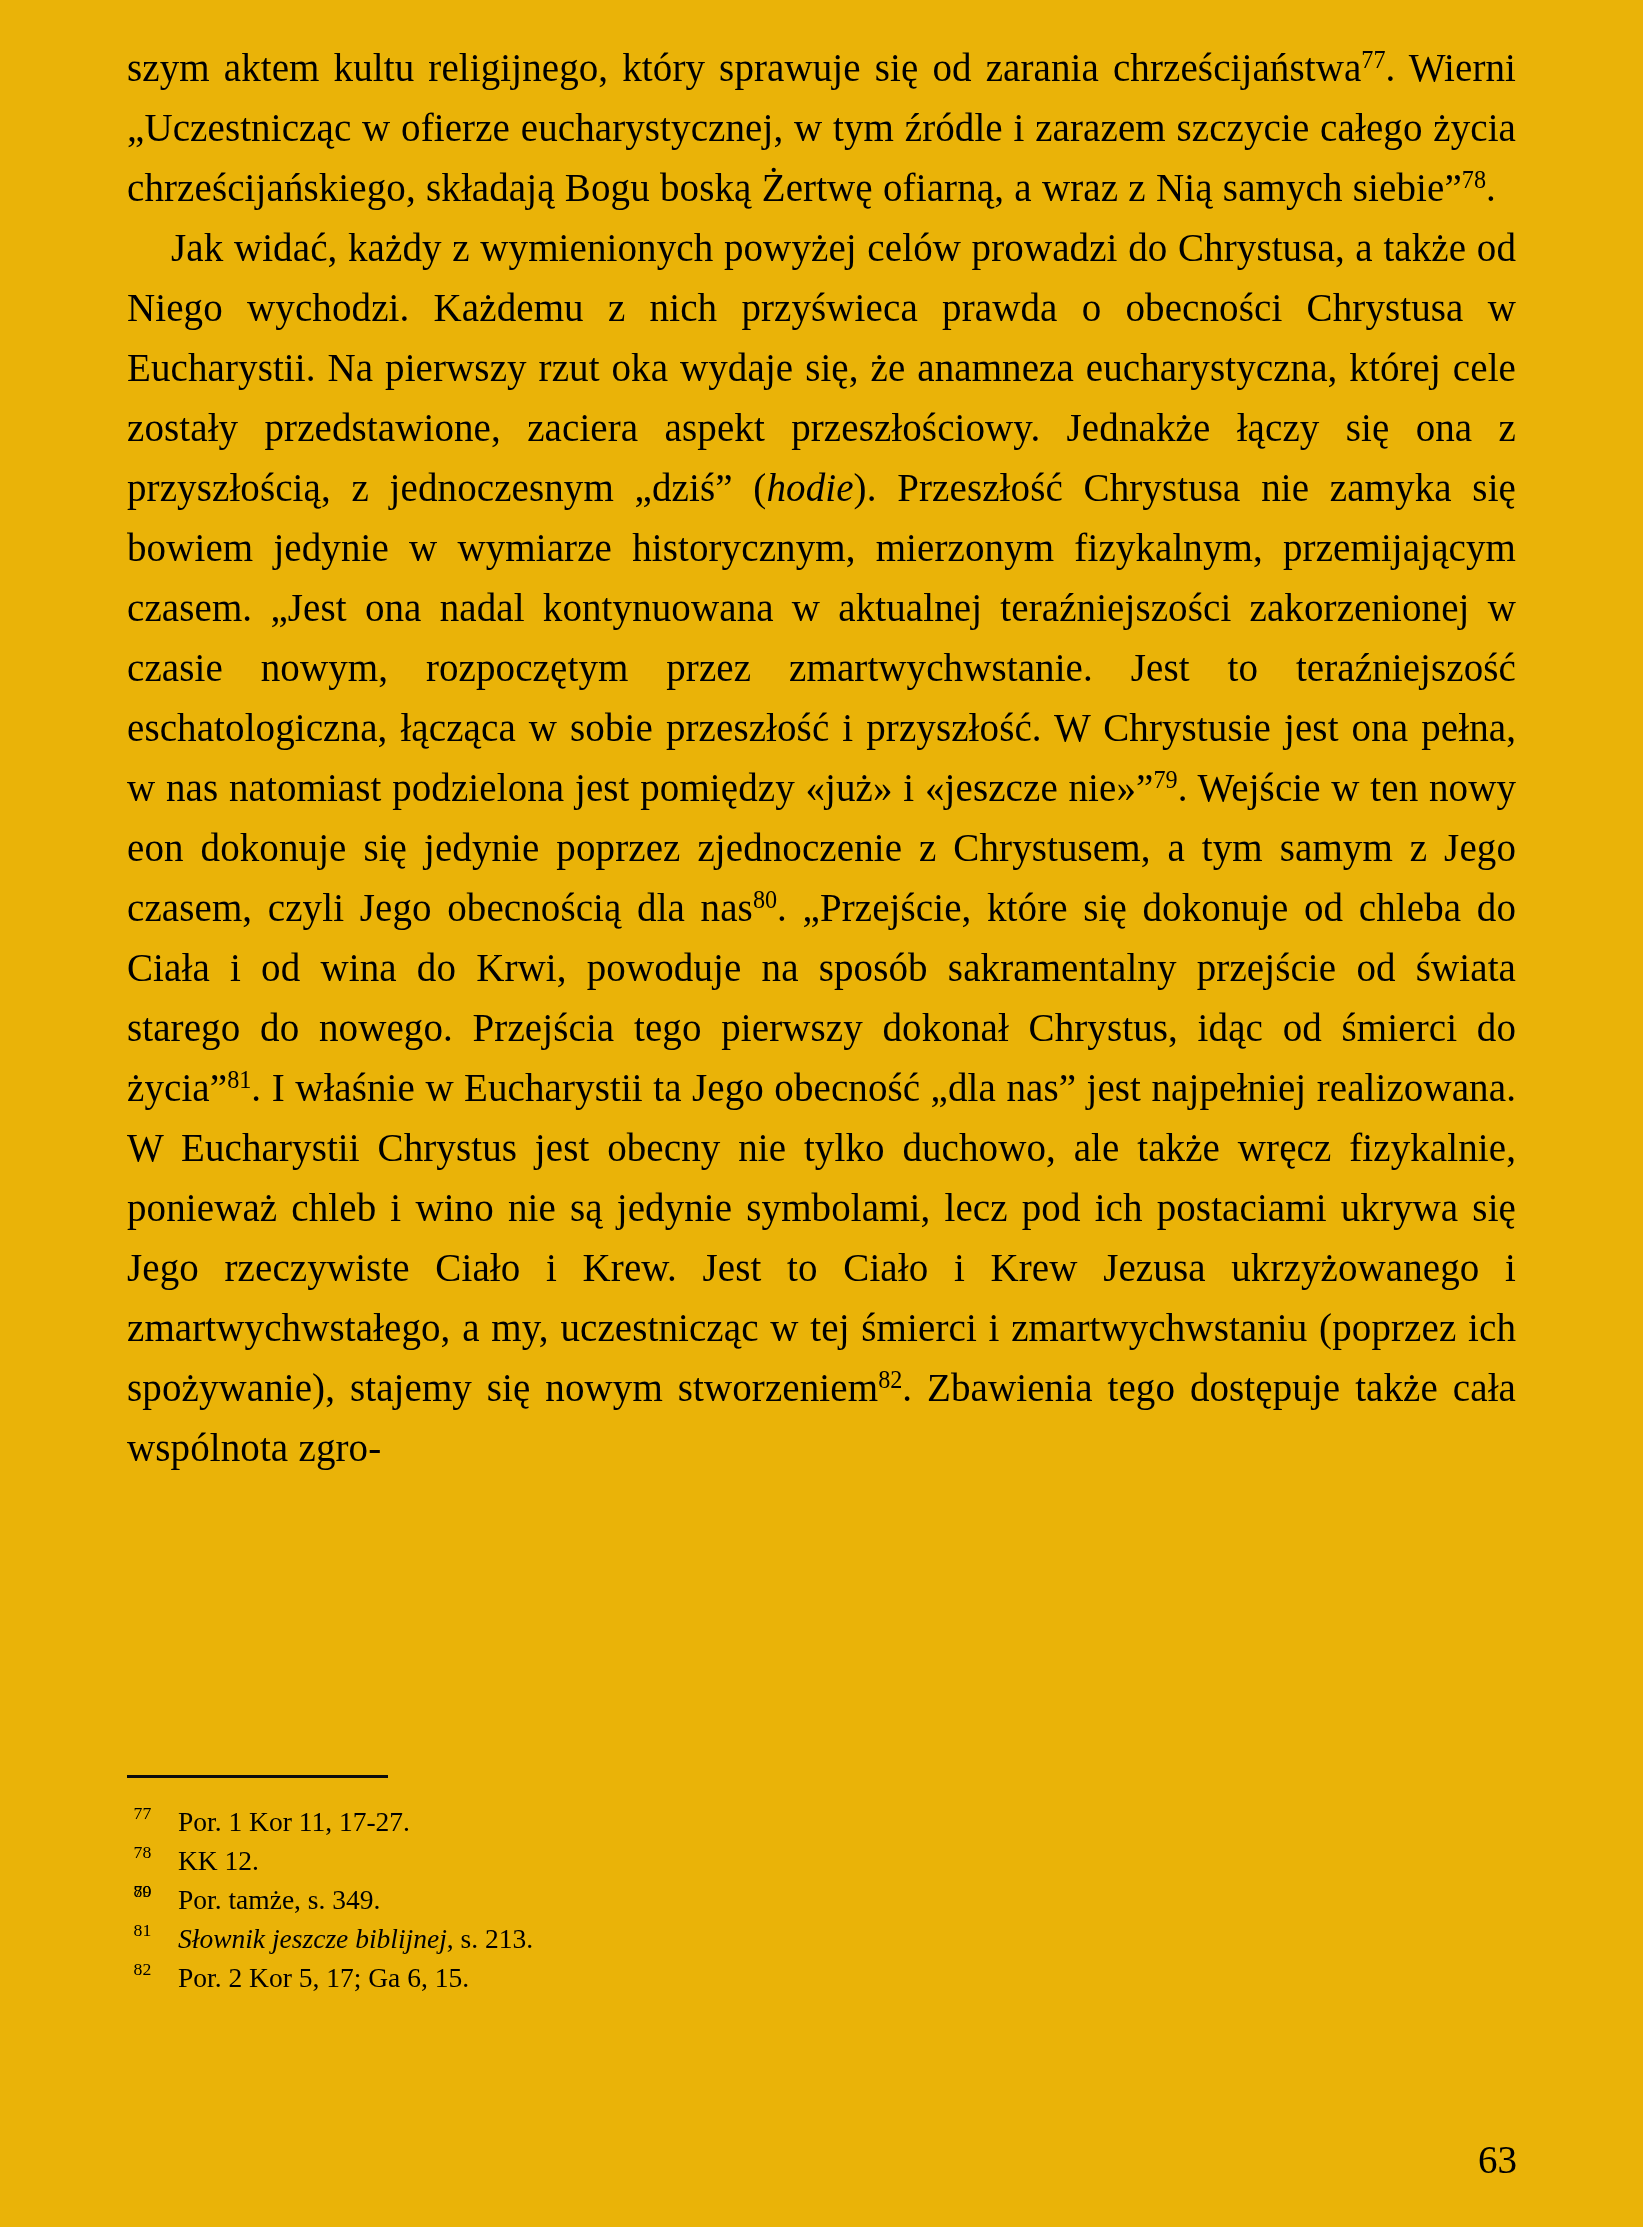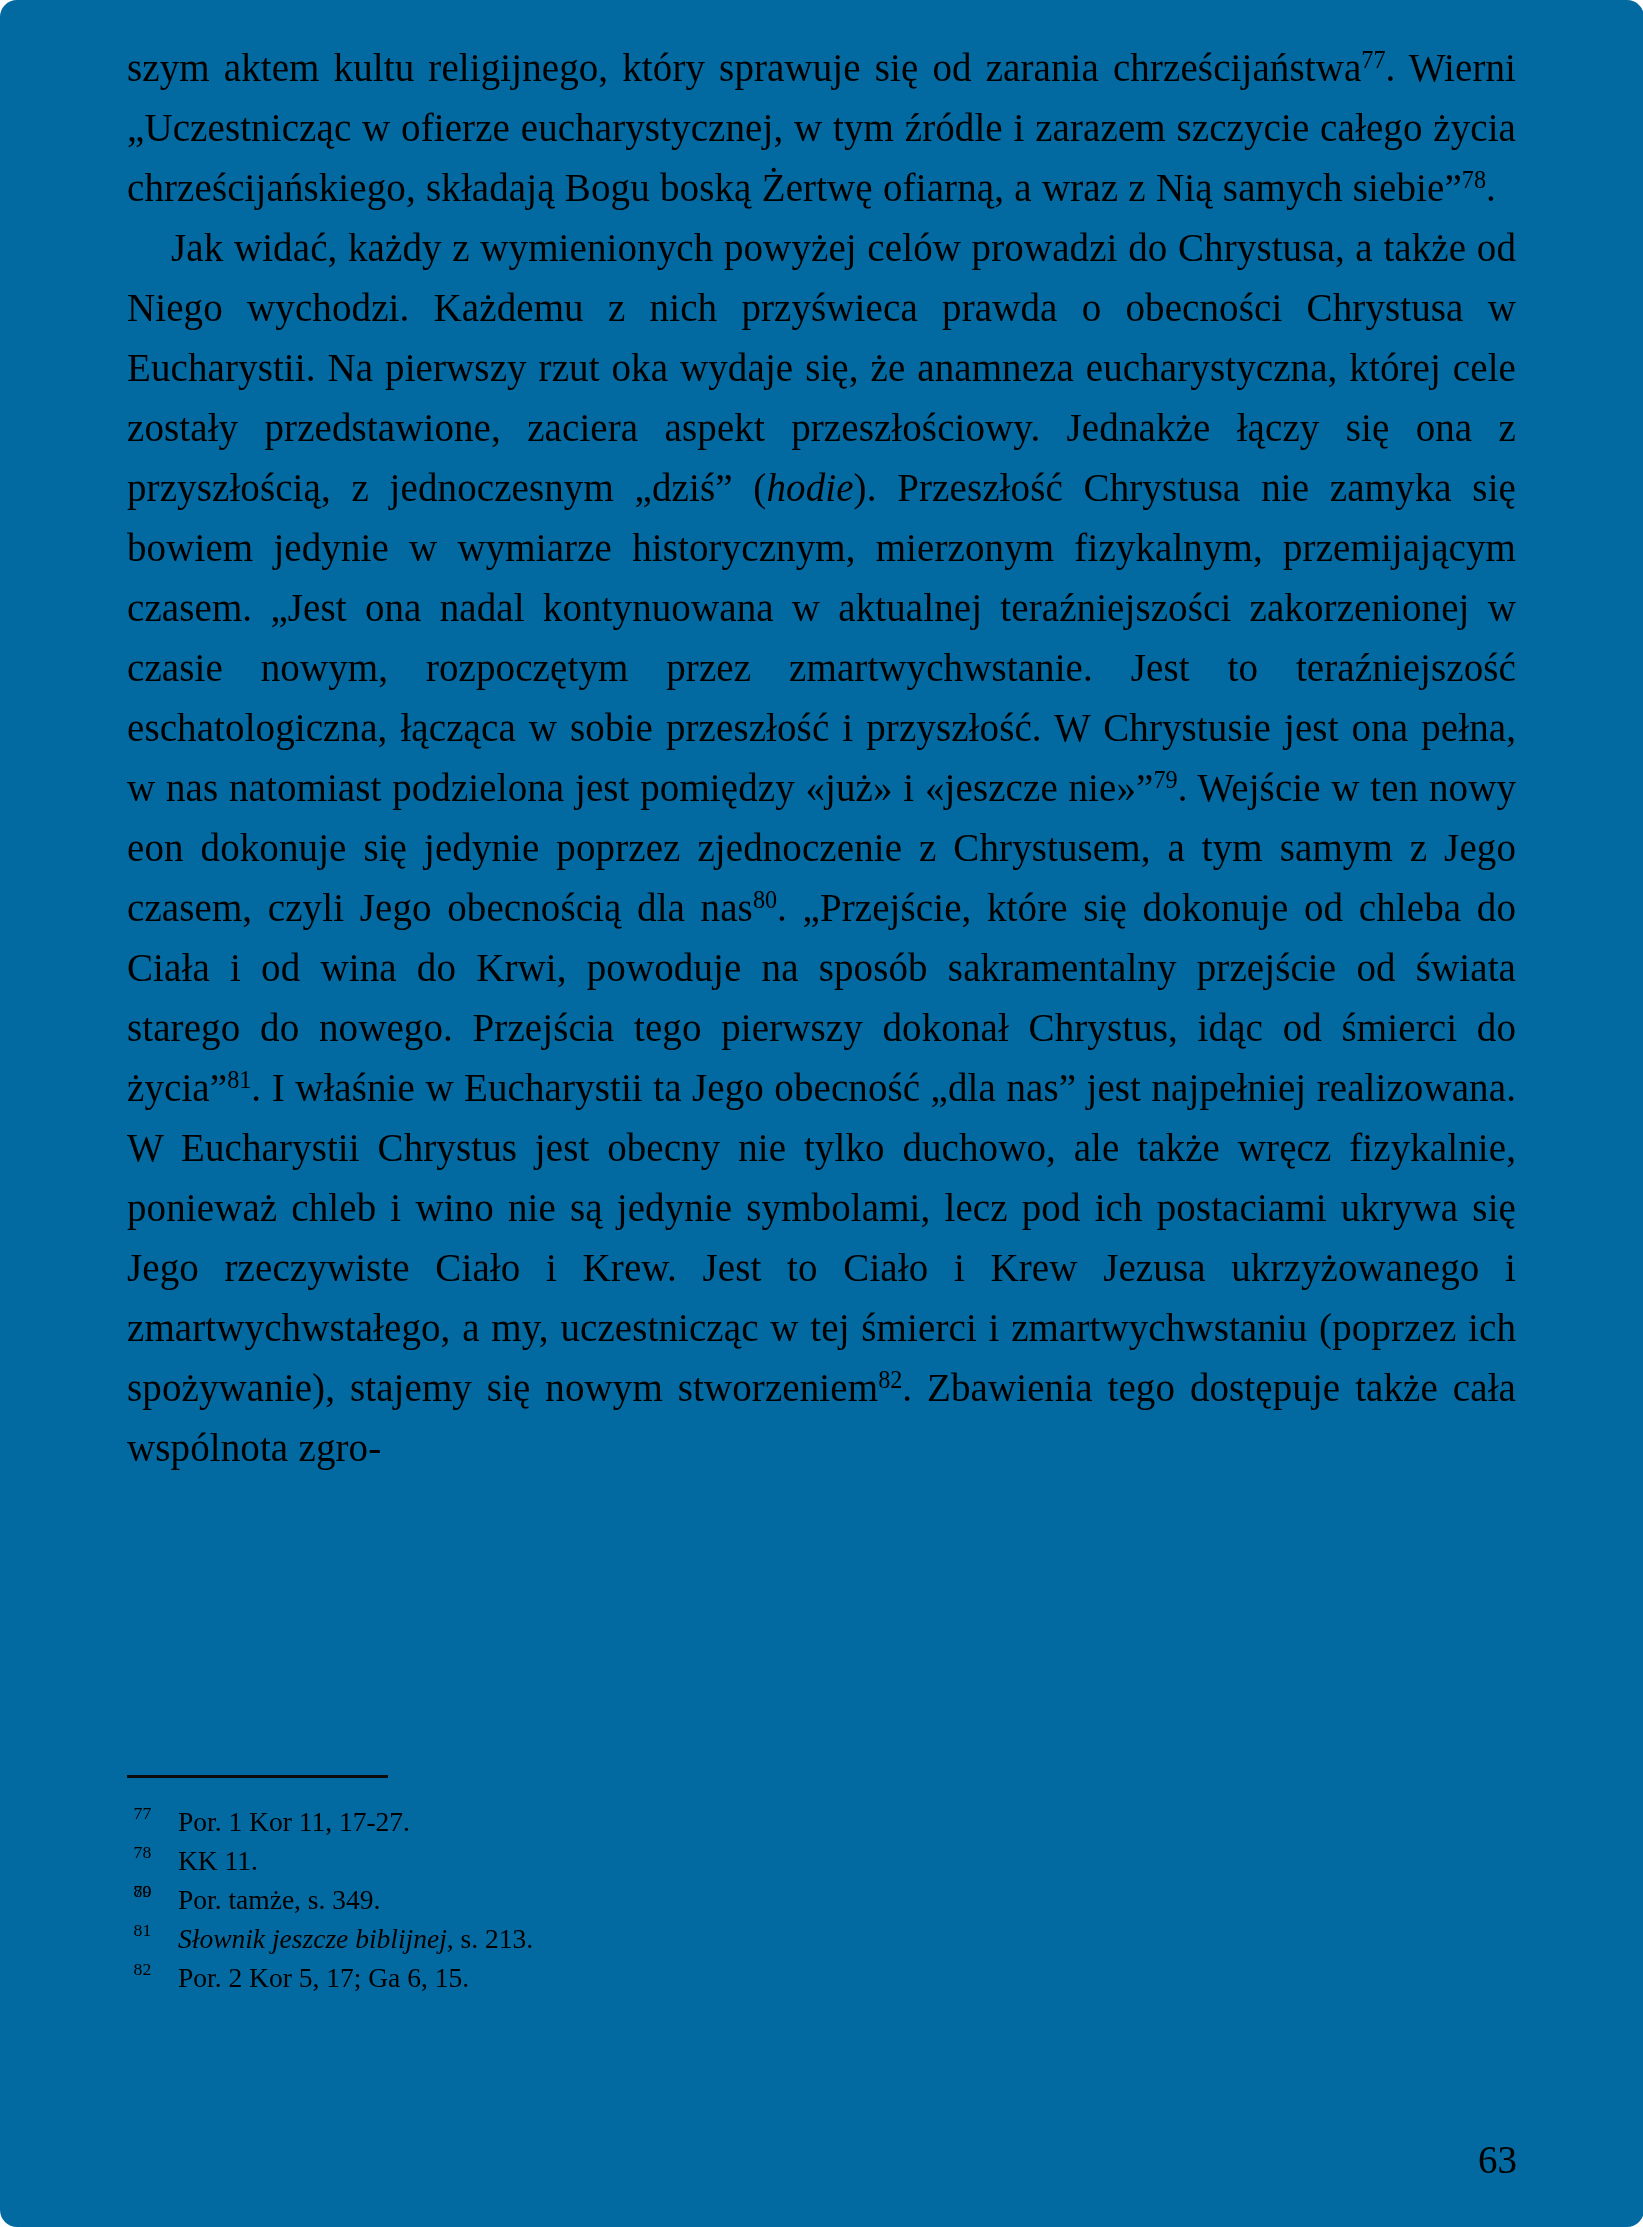--- a/index.html
+++ b/index.html
@@ -16,10 +16,9 @@
     position: relative;
     width: 1644px;
     height: 2227px;
-    background: #0369a1;
+    background: #eab308;
     box-sizing: border-box;
     overflow: hidden;
-    border-radius: 17px;
   }
   .content {
     position: absolute;

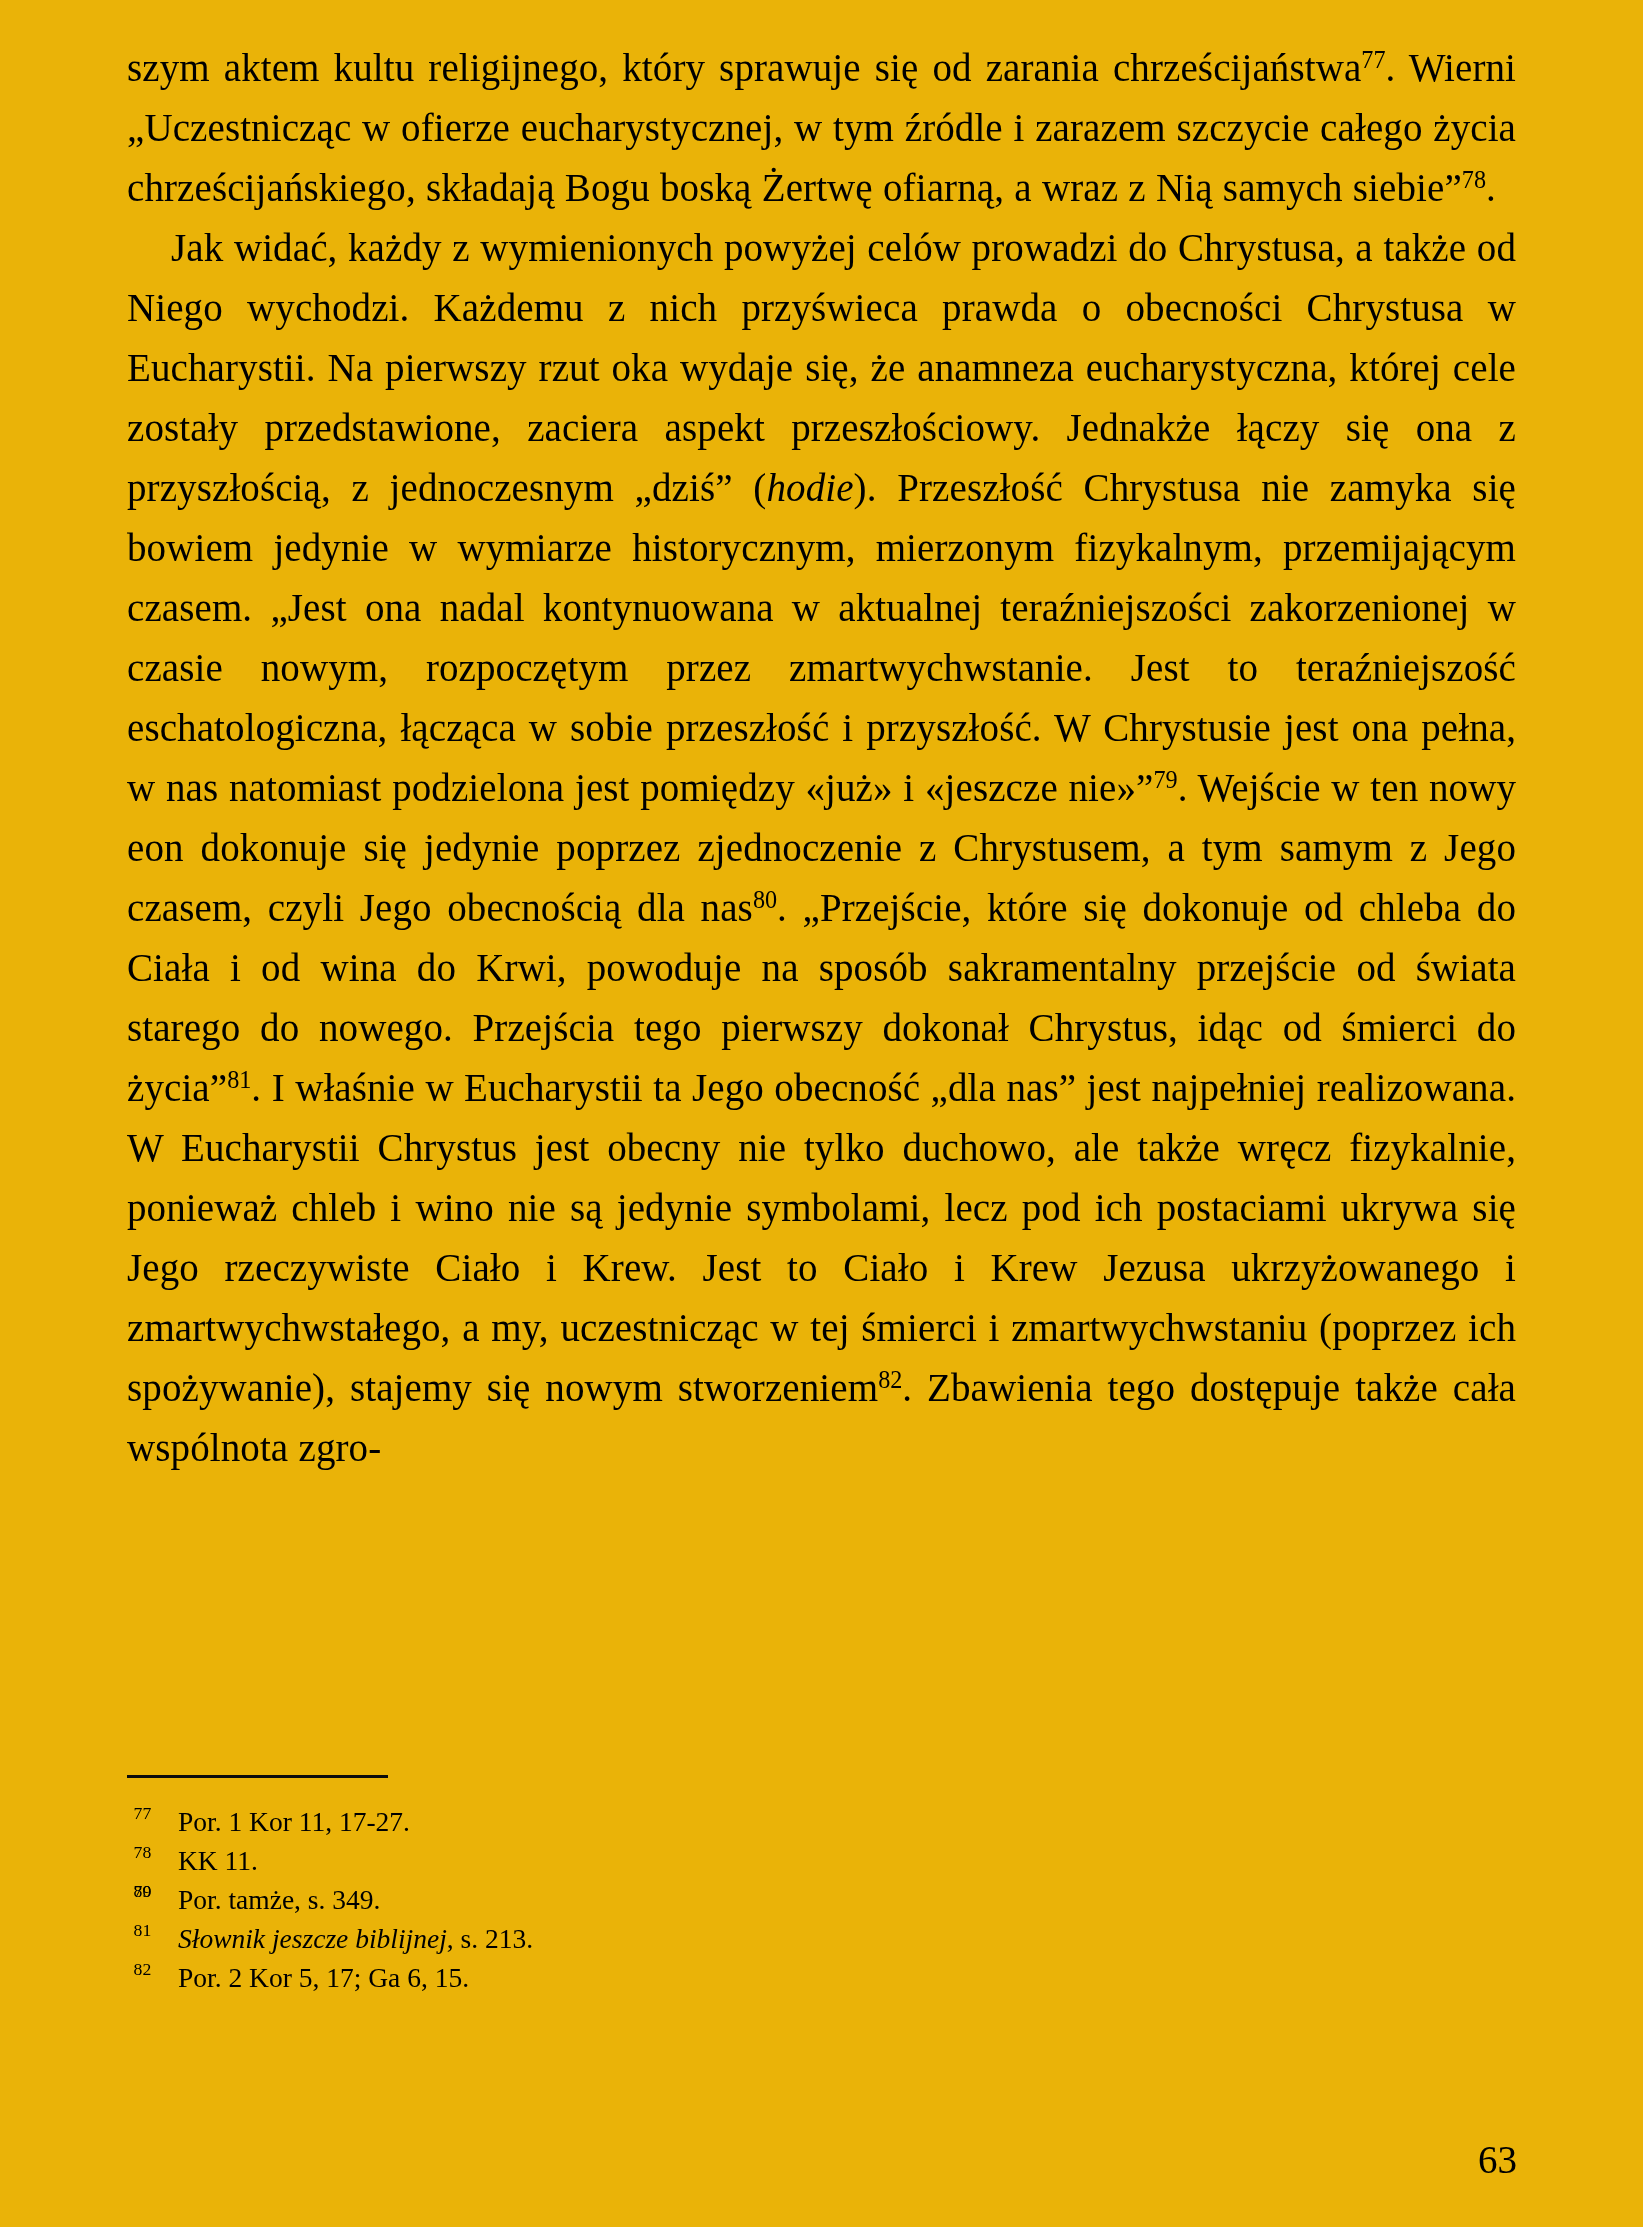--- a/index.html
+++ b/index.html
@@ -115,7 +115,7 @@
     <div class="fn-rule"></div>
     <ul class="fn-list">
         <li class="fn-item"><span class="fn-num">77</span><span><span>Por. 1 Kor 11, 17-27.</span></span></li>
-        <li class="fn-item"><span class="fn-num">78</span><span><span>KK 11.</span></span></li>
+        <li class="fn-item"><span class="fn-num">78</span><span><span>KK 12.</span></span></li>
         <li class="fn-item"><span class="fn-num">79</span></li>
         <li class="fn-item"><span class="fn-num">80</span><span><span>Por. tamże, s. 349.</span></span></li>
         <li class="fn-item"><span class="fn-num">81</span><span><em class="it">Słownik jeszcze biblijnej</em><span>, s. 213.</span></span></li>

